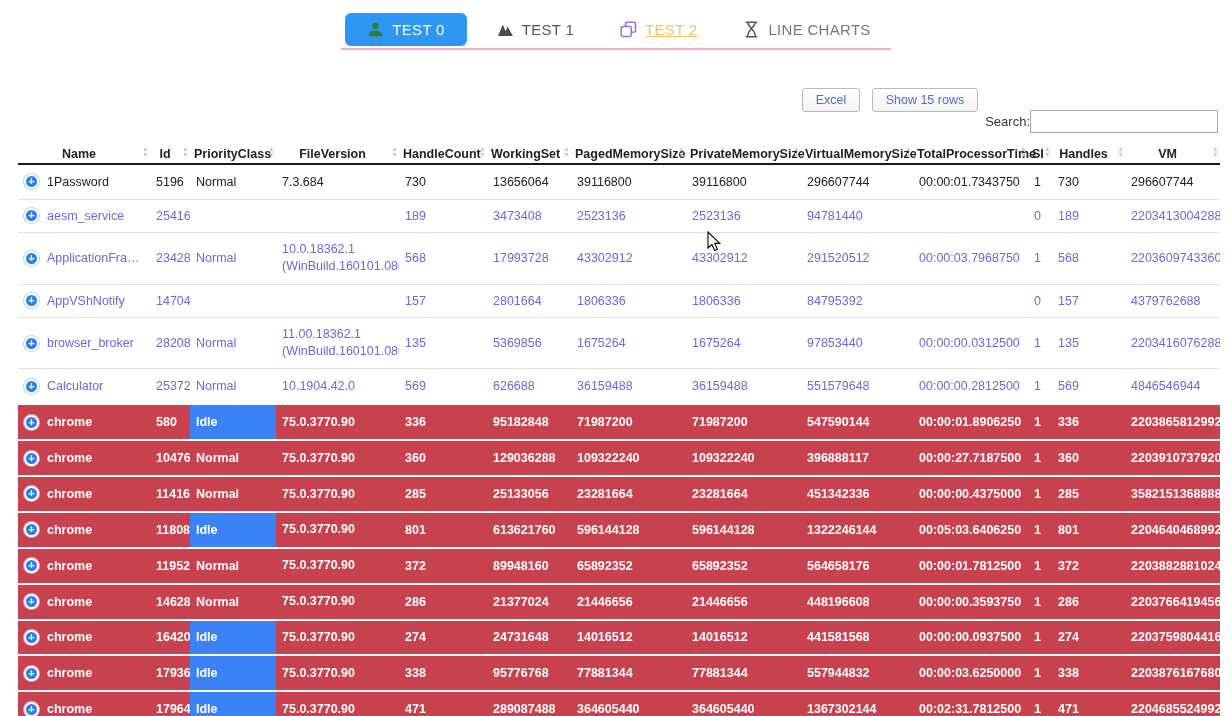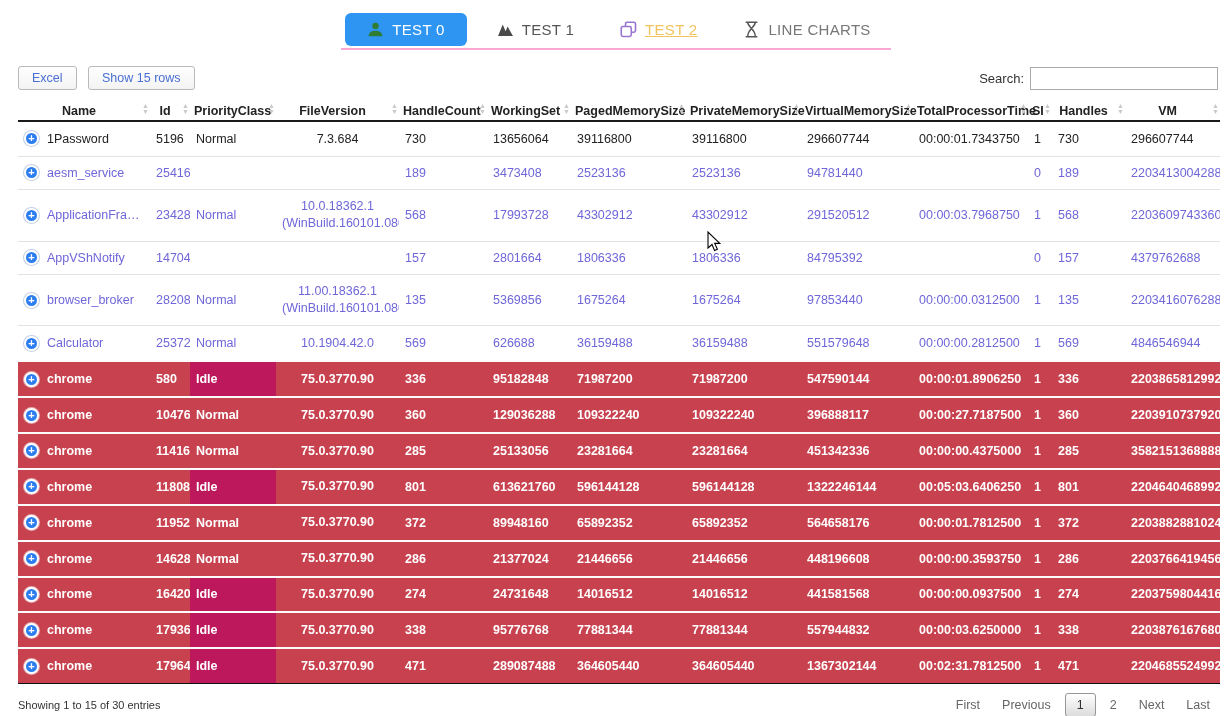--- a/index.html
+++ b/index.html
@@ -17,7 +17,7 @@
   .tab.t3 { color:#777; }
 
   
-  .toolbar { display:flex; justify-content:space-between; align-items:center; margin:16px 14px 8px 18px; }
+  .toolbar { display:flex; justify-content:flex-end; align-items:center; margin:16px 14px 8px 18px; }
   .btn { font-family:"Liberation Sans", sans-serif; font-size:12.5px; color:#4a6fd4;
          background:linear-gradient(#fefefe,#f3f3f3); border:1px solid #b9b9b9; border-radius:3px;
          padding:4px 13px; margin-right:7px; cursor:pointer; }

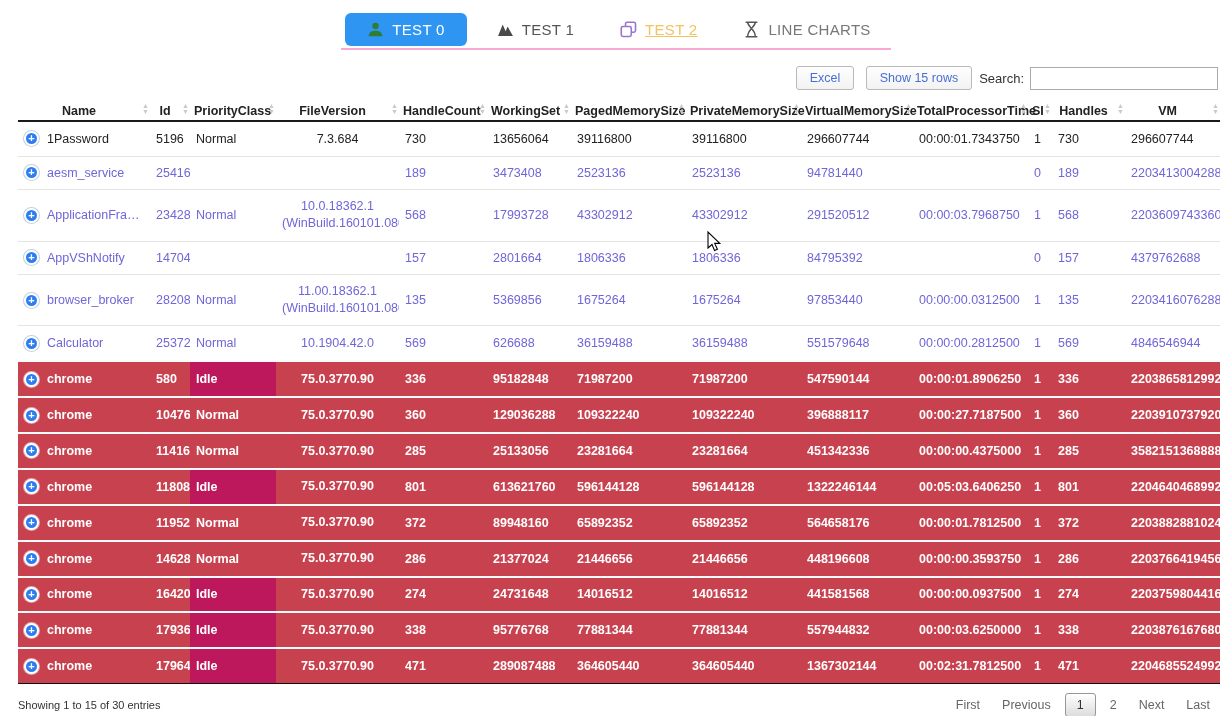--- a/index.html
+++ b/index.html
@@ -21,7 +21,7 @@
   .btn { font-family:"Liberation Sans", sans-serif; font-size:12.5px; color:#4a6fd4;
          background:linear-gradient(#fefefe,#f3f3f3); border:1px solid #b9b9b9; border-radius:3px;
          padding:4px 13px; margin-right:7px; cursor:pointer; }
-  .search { display:flex; align-items:center; gap:6px; font-size:13px; color:#333; }
+  .search { display:flex; align-items:center; font-size:13px; color:#333;margin-top:44px; }
   .search input { width:188px; height:23px; border:1px solid #aaa; padding:2px 5px;
          font-family:"Liberation Sans", sans-serif; font-size:12.5px; }
 

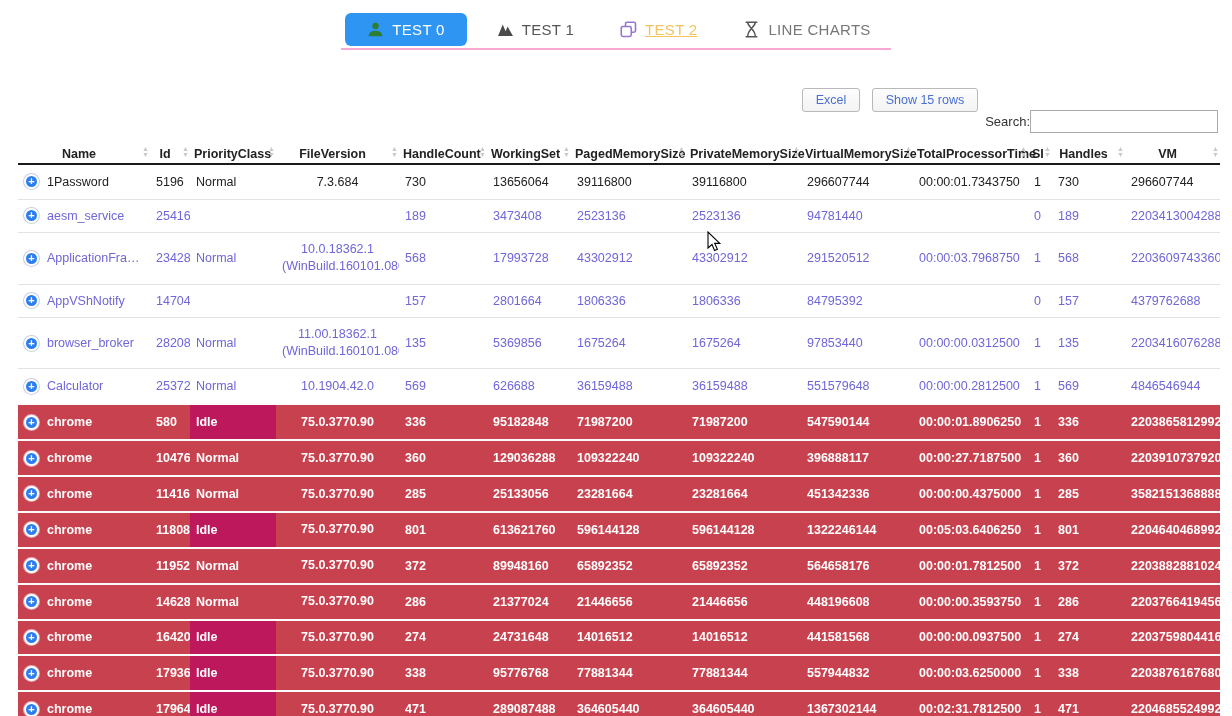--- a/index.html
+++ b/index.html
@@ -34,7 +34,7 @@
           display:flex; flex-direction:column; color:#c9c9c9; font-size:7px; line-height:6px; }
   td { font-size:12.5px; color:#222; padding:8.5px 6px; vertical-align:middle;
        white-space:nowrap; overflow:hidden; }
-  td.wrap { white-space:normal; line-height:1.35;text-align:center; }
+  td.wrap { white-space:normal; line-height:1.35; }
   tr.row-plain td, tr.row-link td { border-top:1px solid #e3e3e3; }
   tr:first-child td { border-top:none; }
   tr.row-link td { color:#6f66d8; }

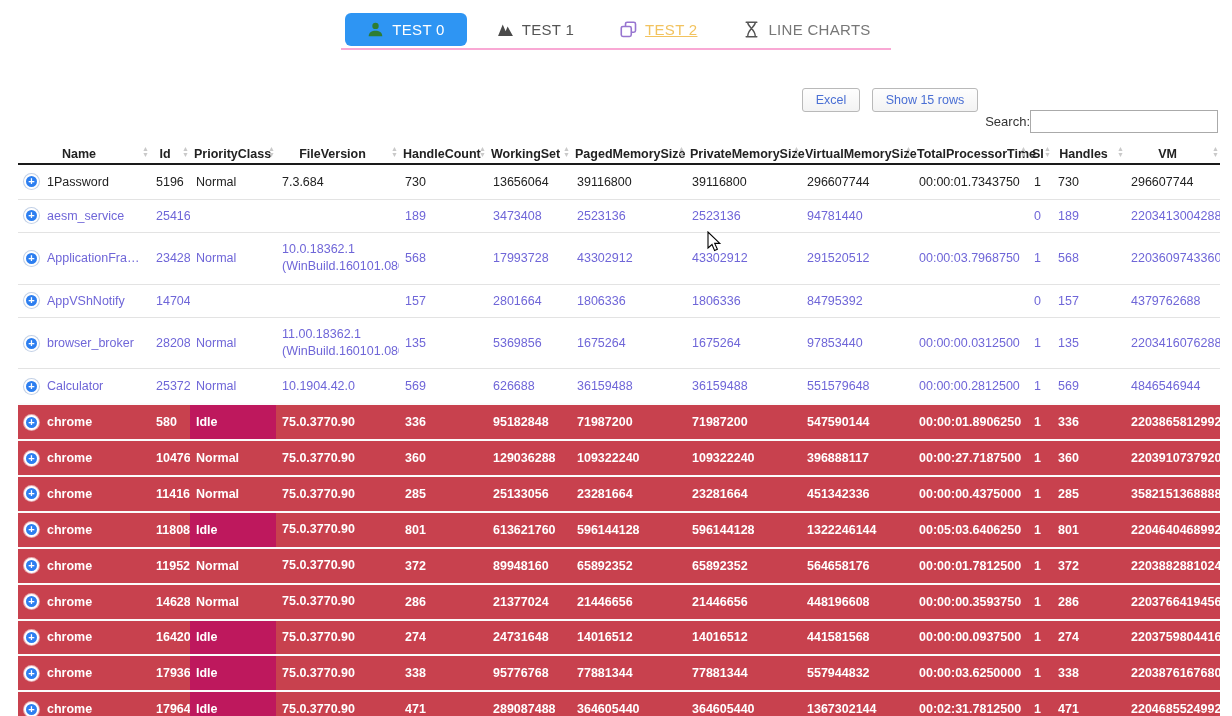--- a/index.html
+++ b/index.html
@@ -39,7 +39,7 @@
   tr:first-child td { border-top:none; }
   tr.row-link td { color:#6f66d8; }
   tr.row-danger td { background:#c8414e; color:#fff; font-weight:bold; border-top:2px solid #fbfbfb; }
-  tr.row-danger td.idle { background:#be185d; }
+  tr.row-danger td.idle { background:#3b82f6; }
   .namecell { display:flex; align-items:center; gap:8px; }
   .expand { flex:0 0 auto; width:15px; height:15px; border-radius:50%; background:#2c7ef0; color:#fff;
             border:2px solid #fff; box-shadow:0 0 0 1px rgba(120,150,200,.45);

